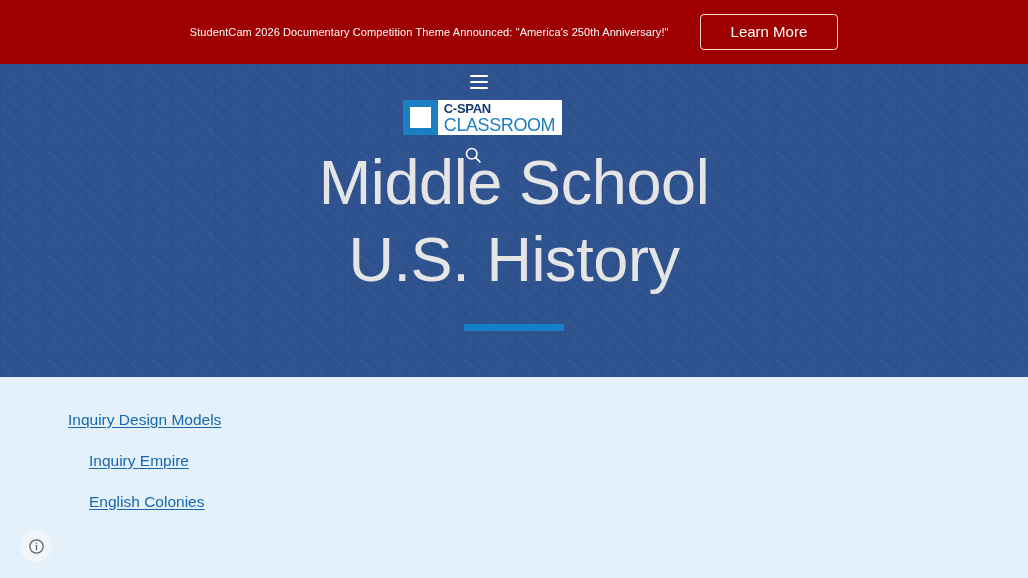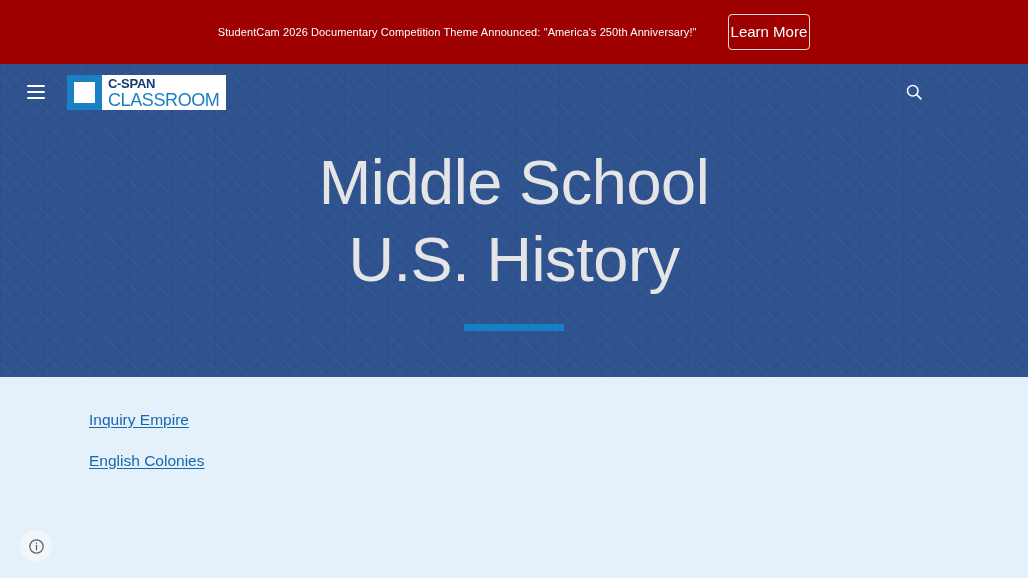--- a/index.html
+++ b/index.html
@@ -44,7 +44,7 @@
     background: transparent;
     border: 1px solid rgba(255,255,255,0.85);
     border-radius: 4px;
-    padding: 9px 2px 10px;
+    padding: 9px 30px 10px;
     cursor: pointer;
     white-space: nowrap;
     line-height: 1;

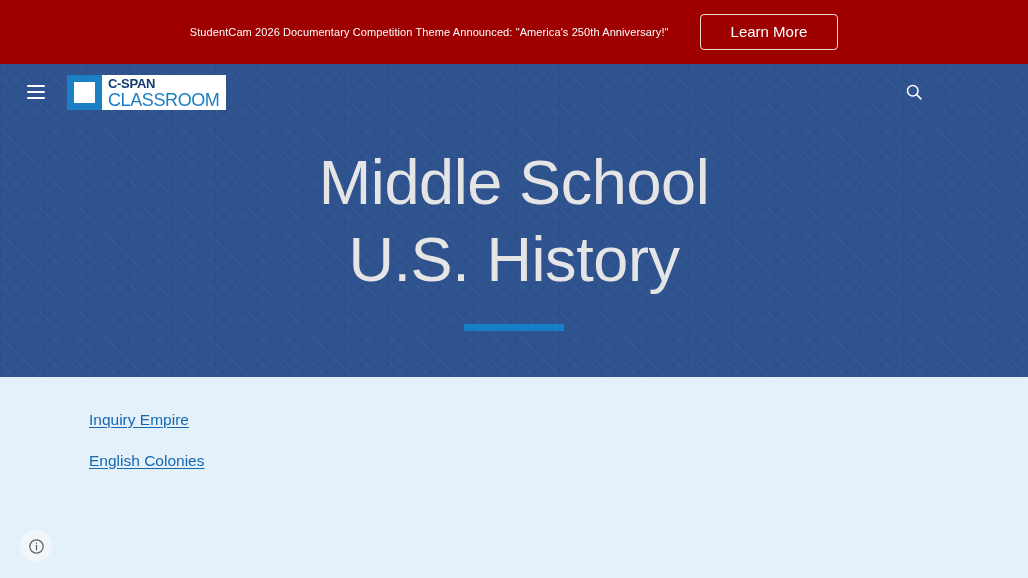--- a/index.html
+++ b/index.html
@@ -100,6 +100,7 @@
     align-items: center;
     padding: 0 12px;
     z-index: 30;
+    flex-direction: column;
   }
 
   .hamburger-btn {

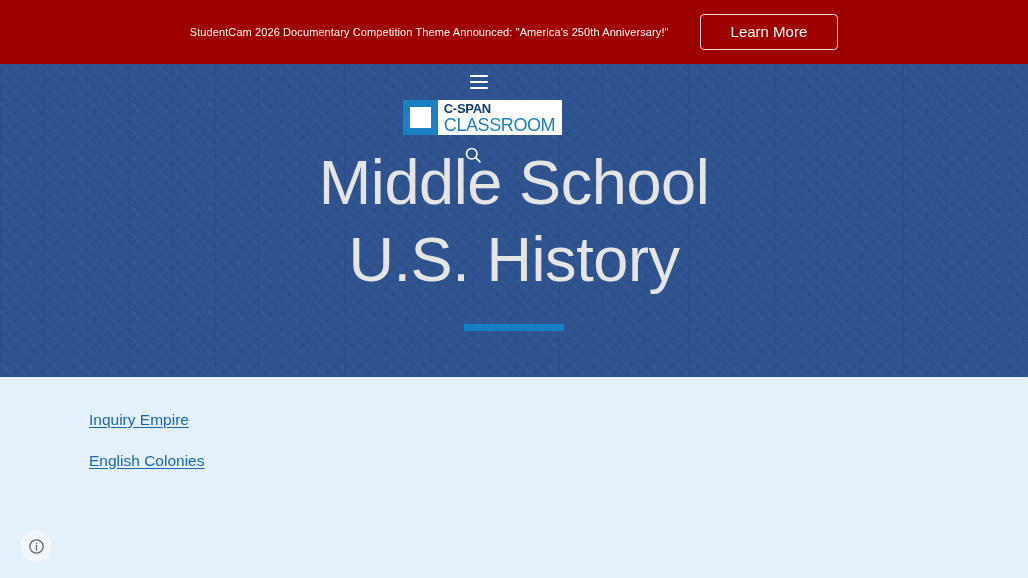--- a/index.html
+++ b/index.html
@@ -313,6 +313,9 @@
 
 <div class="content">
   <ul class="link-list" id="link-list">
+      <li class="link-row">
+        <a class="nav-link">Inquiry Design Models</a>
+      </li>
       <li class="link-row indent">
         <a class="nav-link">Inquiry Empire</a>
       </li>

